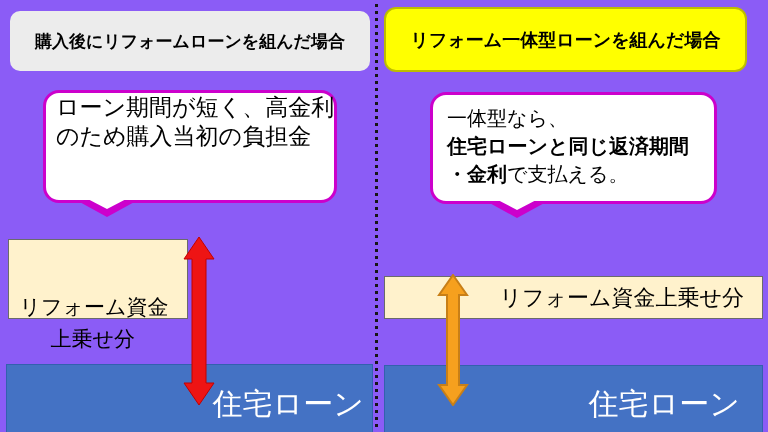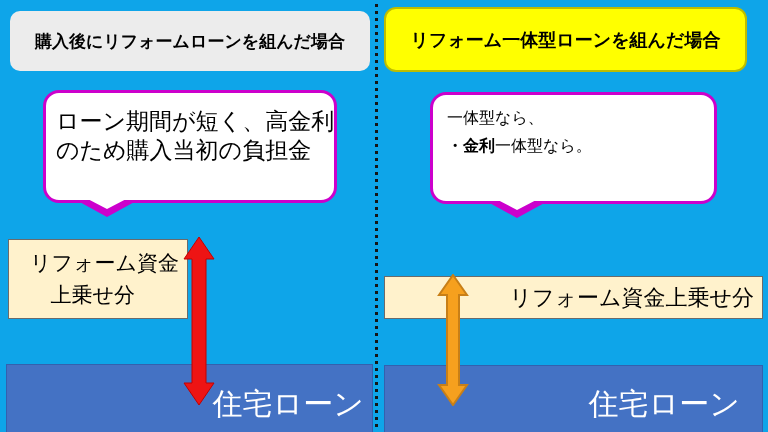--- a/index.html
+++ b/index.html
@@ -4,7 +4,7 @@
 <style>
   * { margin:0; padding:0; box-sizing:border-box; }
   body { background:#fff; font-family:"DejaVu Sans", sans-serif; }
-  .canvas { position:relative; width:768px; height:432px; background:#0ea5e9; overflow:hidden; color:#000; }
+  .canvas { position:relative; width:768px; height:432px; background:#8b5cf6; overflow:hidden; color:#000; }
 
   .divider { position:absolute; left:375px; top:4px; width:3px; height:424px;
     background:repeating-linear-gradient(to bottom, #151515 0 3px, transparent 3px 7px); }

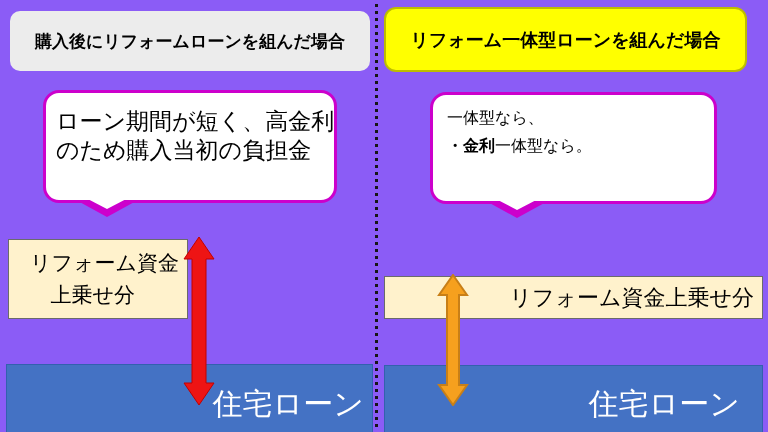--- a/index.html
+++ b/index.html
@@ -17,7 +17,7 @@
     background:var(--yellow); border:2px solid var(--yellow_border); border-radius:12px; font-size:18px; }
 
   .bubble { position:absolute; background:#fff; border:3px solid var(--magenta); border-radius:16px; }
-  .bubble-left  { left:43px;  top:90px; width:294px; height:113px; padding:14px 0 0 10px; }
+  .bubble-left  { left:43px;  top:90px; width:294px; height:113px; padding:0 0 0 10px; }
   .bubble-right { left:430px; top:92px; width:287px; height:112px; padding:9px 0 0 14px; }
   .b-line { font-size:23px; line-height:29px; white-space:nowrap; }
   .bubble-right .b-line { font-size:16px; line-height:28px; }

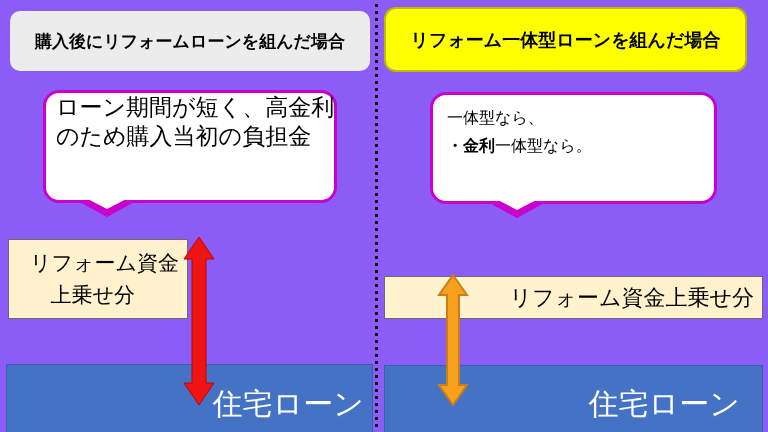--- a/index.html
+++ b/index.html
@@ -20,7 +20,7 @@
   .bubble-left  { left:43px;  top:90px; width:294px; height:113px; padding:0 0 0 10px; }
   .bubble-right { left:430px; top:92px; width:287px; height:112px; padding:9px 0 0 14px; }
   .b-line { font-size:23px; line-height:29px; white-space:nowrap; }
-  .bubble-right .b-line { font-size:16px; line-height:28px; }
+  .bubble-right .b-line { font-size:20px; line-height:28px; }
   .bold { font-weight:bold; }
 
   .tail-outer { position:absolute; width:0; height:0; bottom:-17px;

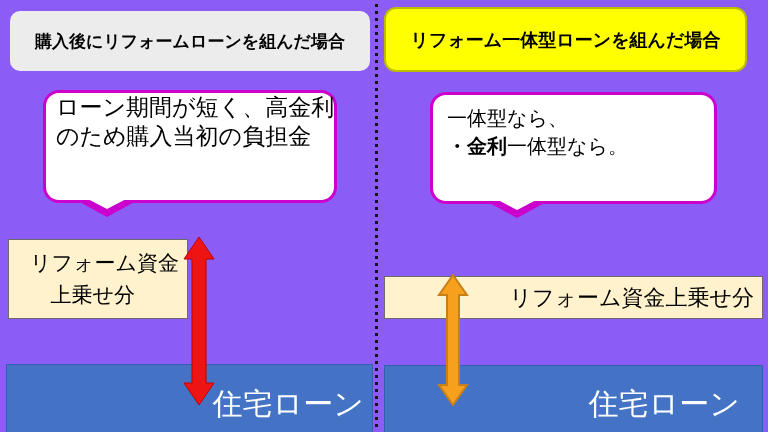--- a/index.html
+++ b/index.html
@@ -87,6 +87,7 @@
 
   <div class="bubble bubble-right">
     <div class="b-line">一体型なら、</div>
+    <div class="b-line bold">住宅ローンと同じ返済期間</div>
     <div class="b-line"><span class="bold">・金利</span><span>一体型なら。</span></div>
     <div class="tail-outer"></div>
     <div class="tail-inner"></div>

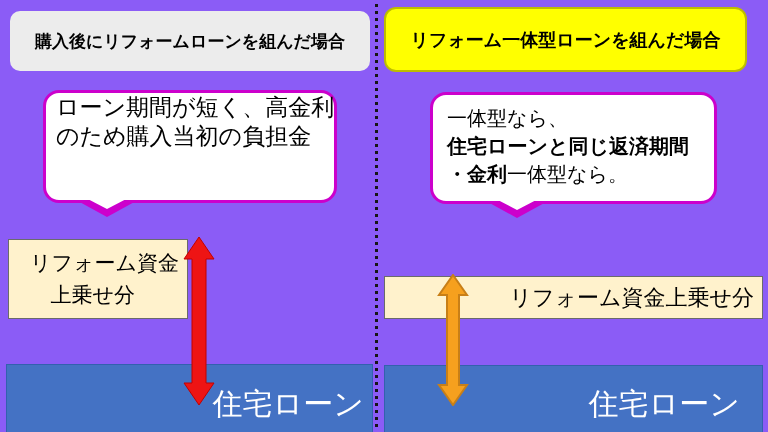--- a/index.html
+++ b/index.html
@@ -88,7 +88,7 @@
   <div class="bubble bubble-right">
     <div class="b-line">一体型なら、</div>
     <div class="b-line bold">住宅ローンと同じ返済期間</div>
-    <div class="b-line"><span class="bold">・金利</span><span>一体型なら。</span></div>
+    <div class="b-line"><span class="bold">・金利</span><span>で支払える。</span></div>
     <div class="tail-outer"></div>
     <div class="tail-inner"></div>
   </div>

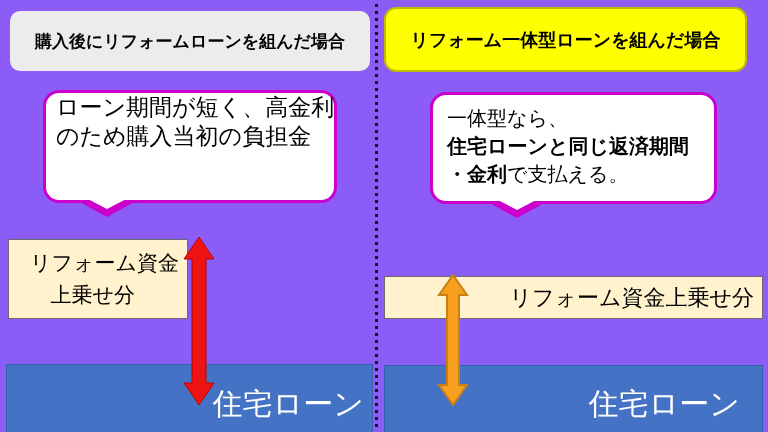--- a/index.html
+++ b/index.html
@@ -34,7 +34,7 @@
 
   .cream { position:absolute; background:var(--cream); border:1px solid var(--cream_border); }
   .cream-left { left:8px; top:239px; width:180px; height:80px; font-size:21px; padding-top:7px; }
-  .cream-left .line1 { text-align:right; padding-right:8px; line-height:32px; }
+  .cream-left .line1 { text-align:center; padding-right:8px; line-height:32px;margin-top:44px; }
   .cream-left .line2 { text-align:right; padding-right:52px; line-height:32px; }
   .cream-right { left:384px; top:276px; width:379px; height:43px; font-size:22px;
     display:flex; align-items:center; justify-content:flex-end; padding-right:8px; }

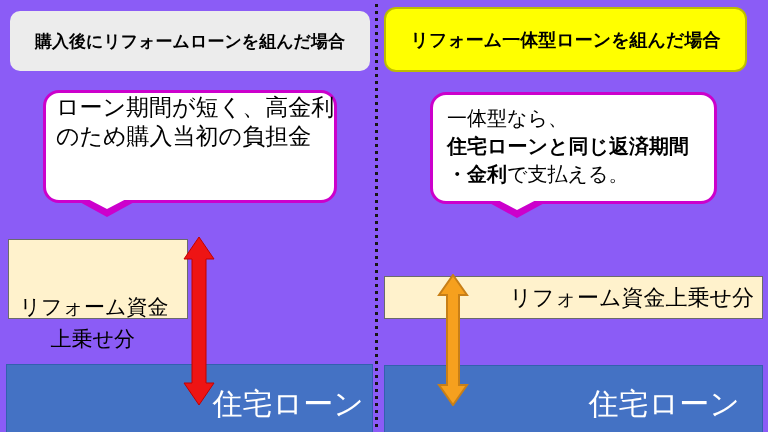--- a/index.html
+++ b/index.html
@@ -37,7 +37,7 @@
   .cream-left .line1 { text-align:center; padding-right:8px; line-height:32px;margin-top:44px; }
   .cream-left .line2 { text-align:right; padding-right:52px; line-height:32px; }
   .cream-right { left:384px; top:276px; width:379px; height:43px; font-size:22px;
-    display:flex; align-items:center; justify-content:flex-end; padding-right:8px; }
+    display:flex; align-items:center; justify-content:flex-end; padding-right:18px; }
 
   .blue { position:absolute; background:var(--blue); border:1px solid var(--blue_border);
     color:#fff; display:flex; align-items:center; justify-content:flex-end; font-size:30px;margin-top:40px; }

